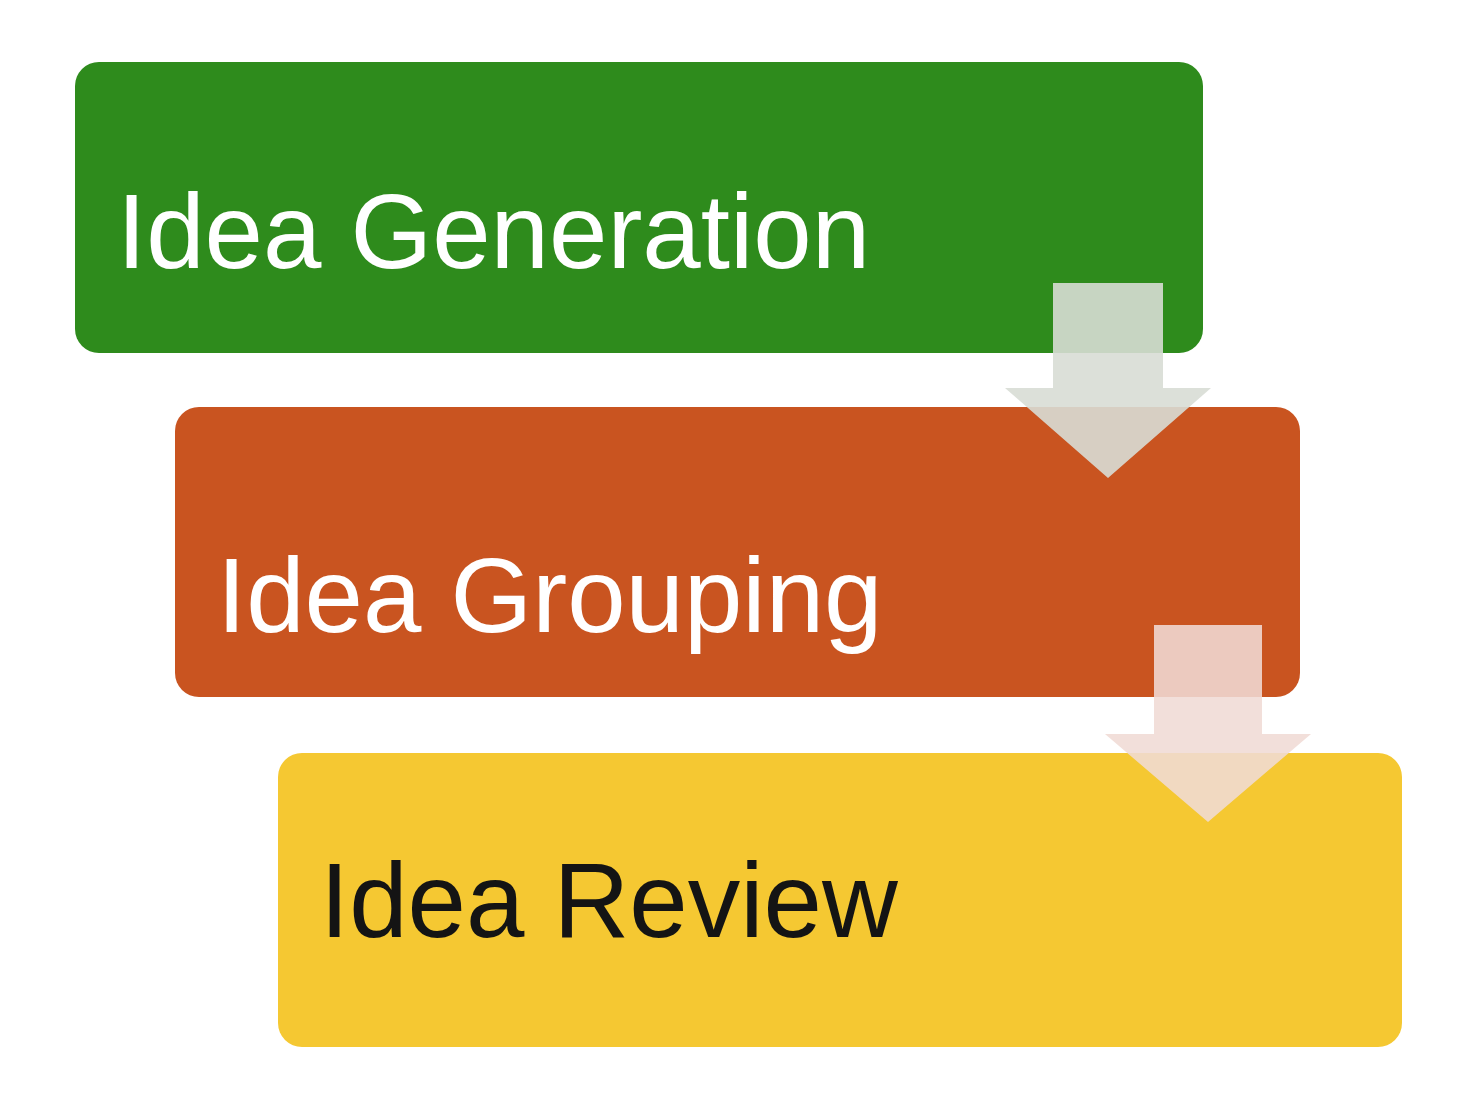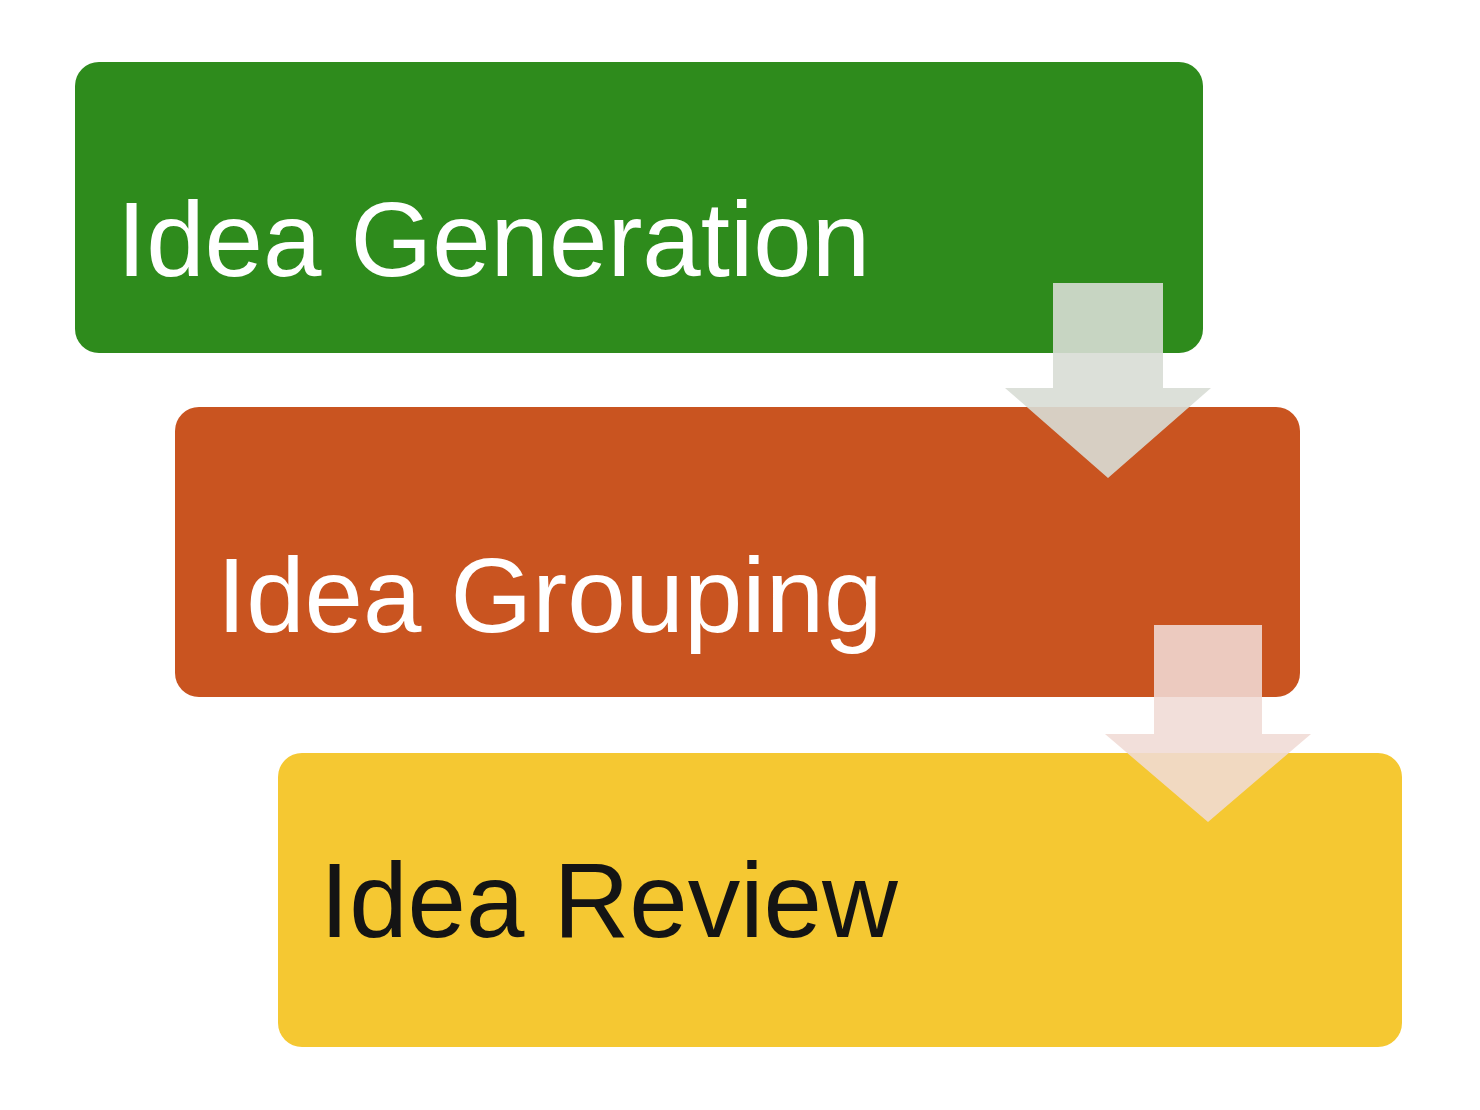--- a/index.html
+++ b/index.html
@@ -30,7 +30,7 @@
     letter-spacing: 0px;
     white-space: nowrap;
   }
-  .step-label-1 { left: 75px;  top: 60px;  width: 1128px; height: 359px; }
+  .step-label-1 { left: 75px;  top: 52px;  width: 1128px; height: 359px; }
   .step-label-2 { left: 175px; top: 407px; width: 1125px; height: 377px; }
   .step-label-3 { left: 278px; top: 753px; width: 1124px; height: 294px; }
 </style>

